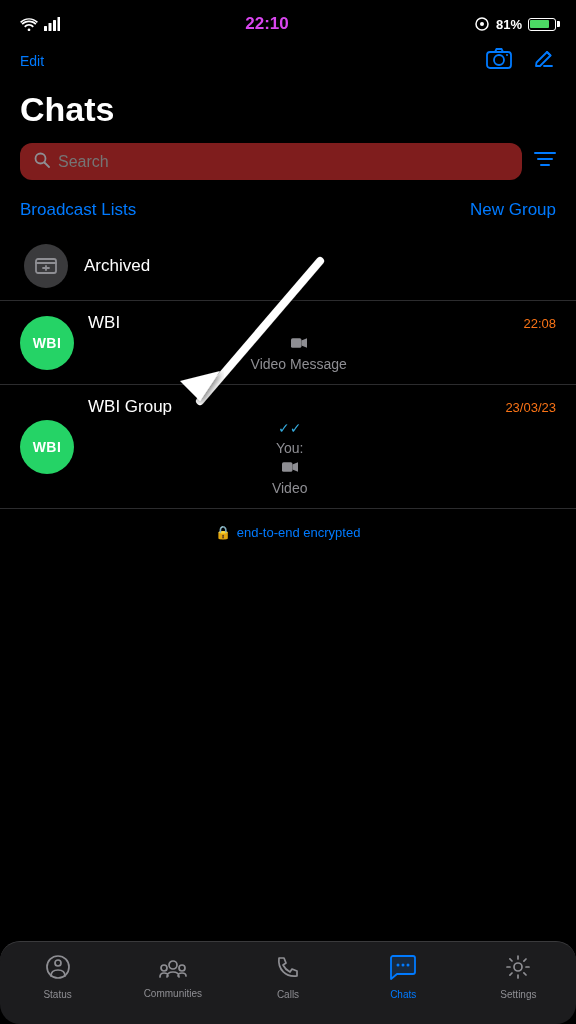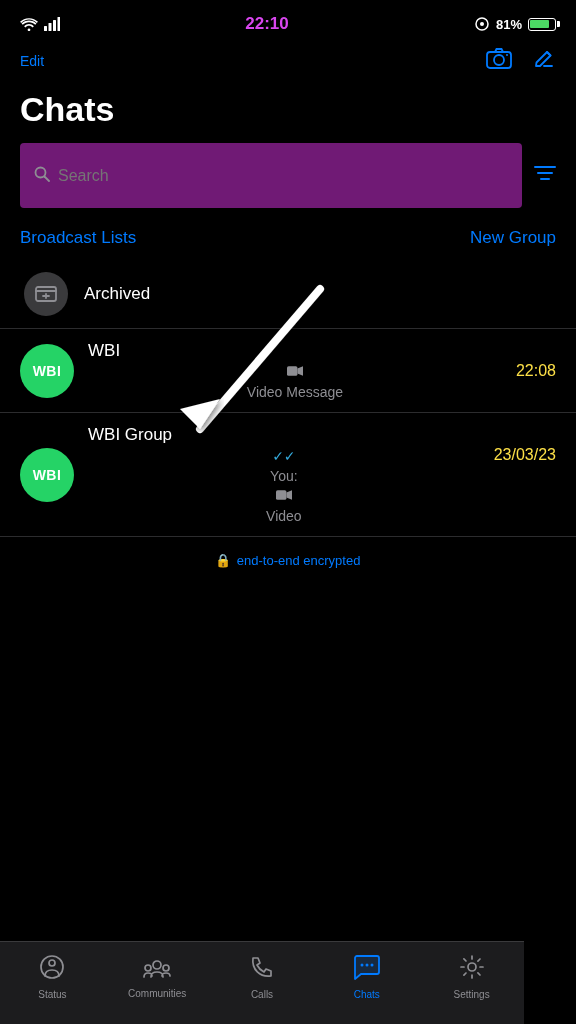--- a/index.html
+++ b/index.html
@@ -107,9 +107,9 @@
     }
     .search-bar {
       flex: 1;
-      background: #701a75;
-      border-radius: 4px;
-      padding: 23px 14px;
+      background: #7f1d1d;
+      border-radius: 12px;
+      padding: 9px 14px;
       display: flex;
       align-items: center;
       gap: 8px;

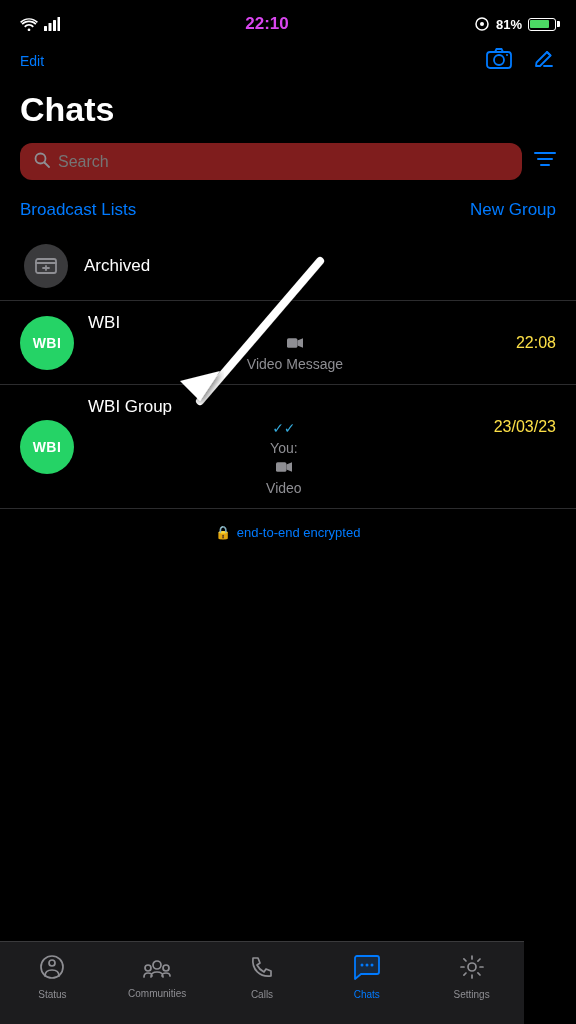--- a/index.html
+++ b/index.html
@@ -213,11 +213,11 @@
       flex-direction: column;
     }
     .chat-time {
-      font-size: 16px;
-      color: #fde047;
+      font-size: 13px;
+      color: #f97316;
       white-space: nowrap;
       align-self: flex-start;
-      margin-top: 21px;
+      margin-top: 3px;
     }
 
     

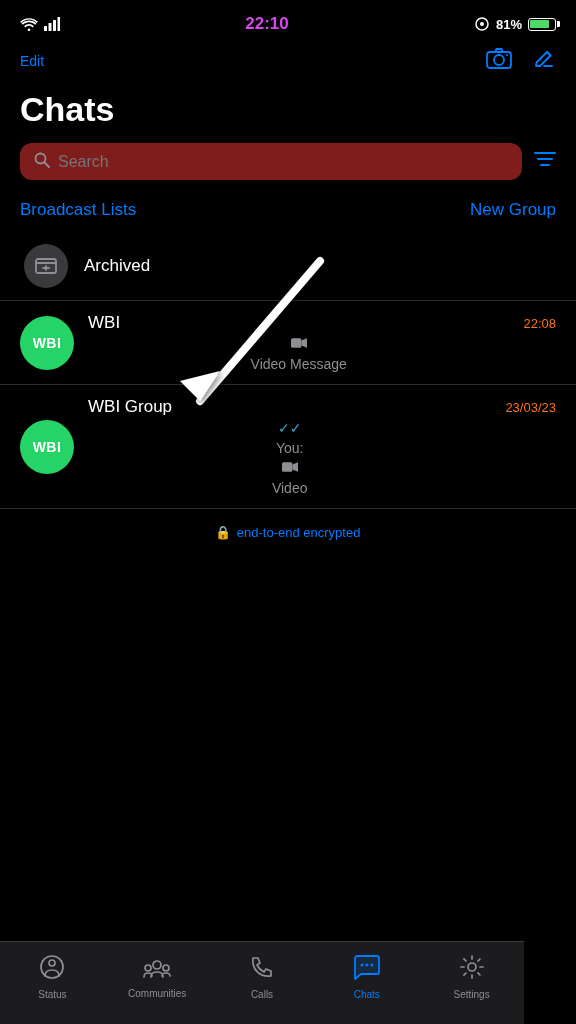--- a/index.html
+++ b/index.html
@@ -240,12 +240,13 @@
       position: fixed;
       bottom: 0;
       left: 0;
-      width: 524px;
+      width: 576px;
       background: #1c1c1e;
       border-top: 0.5px solid #3a3a3c;
       display: flex;
       height: 83px;
       padding-bottom: 20px;
+      border-radius: 20px;
     }
     .tab-item {
       flex: 1;

